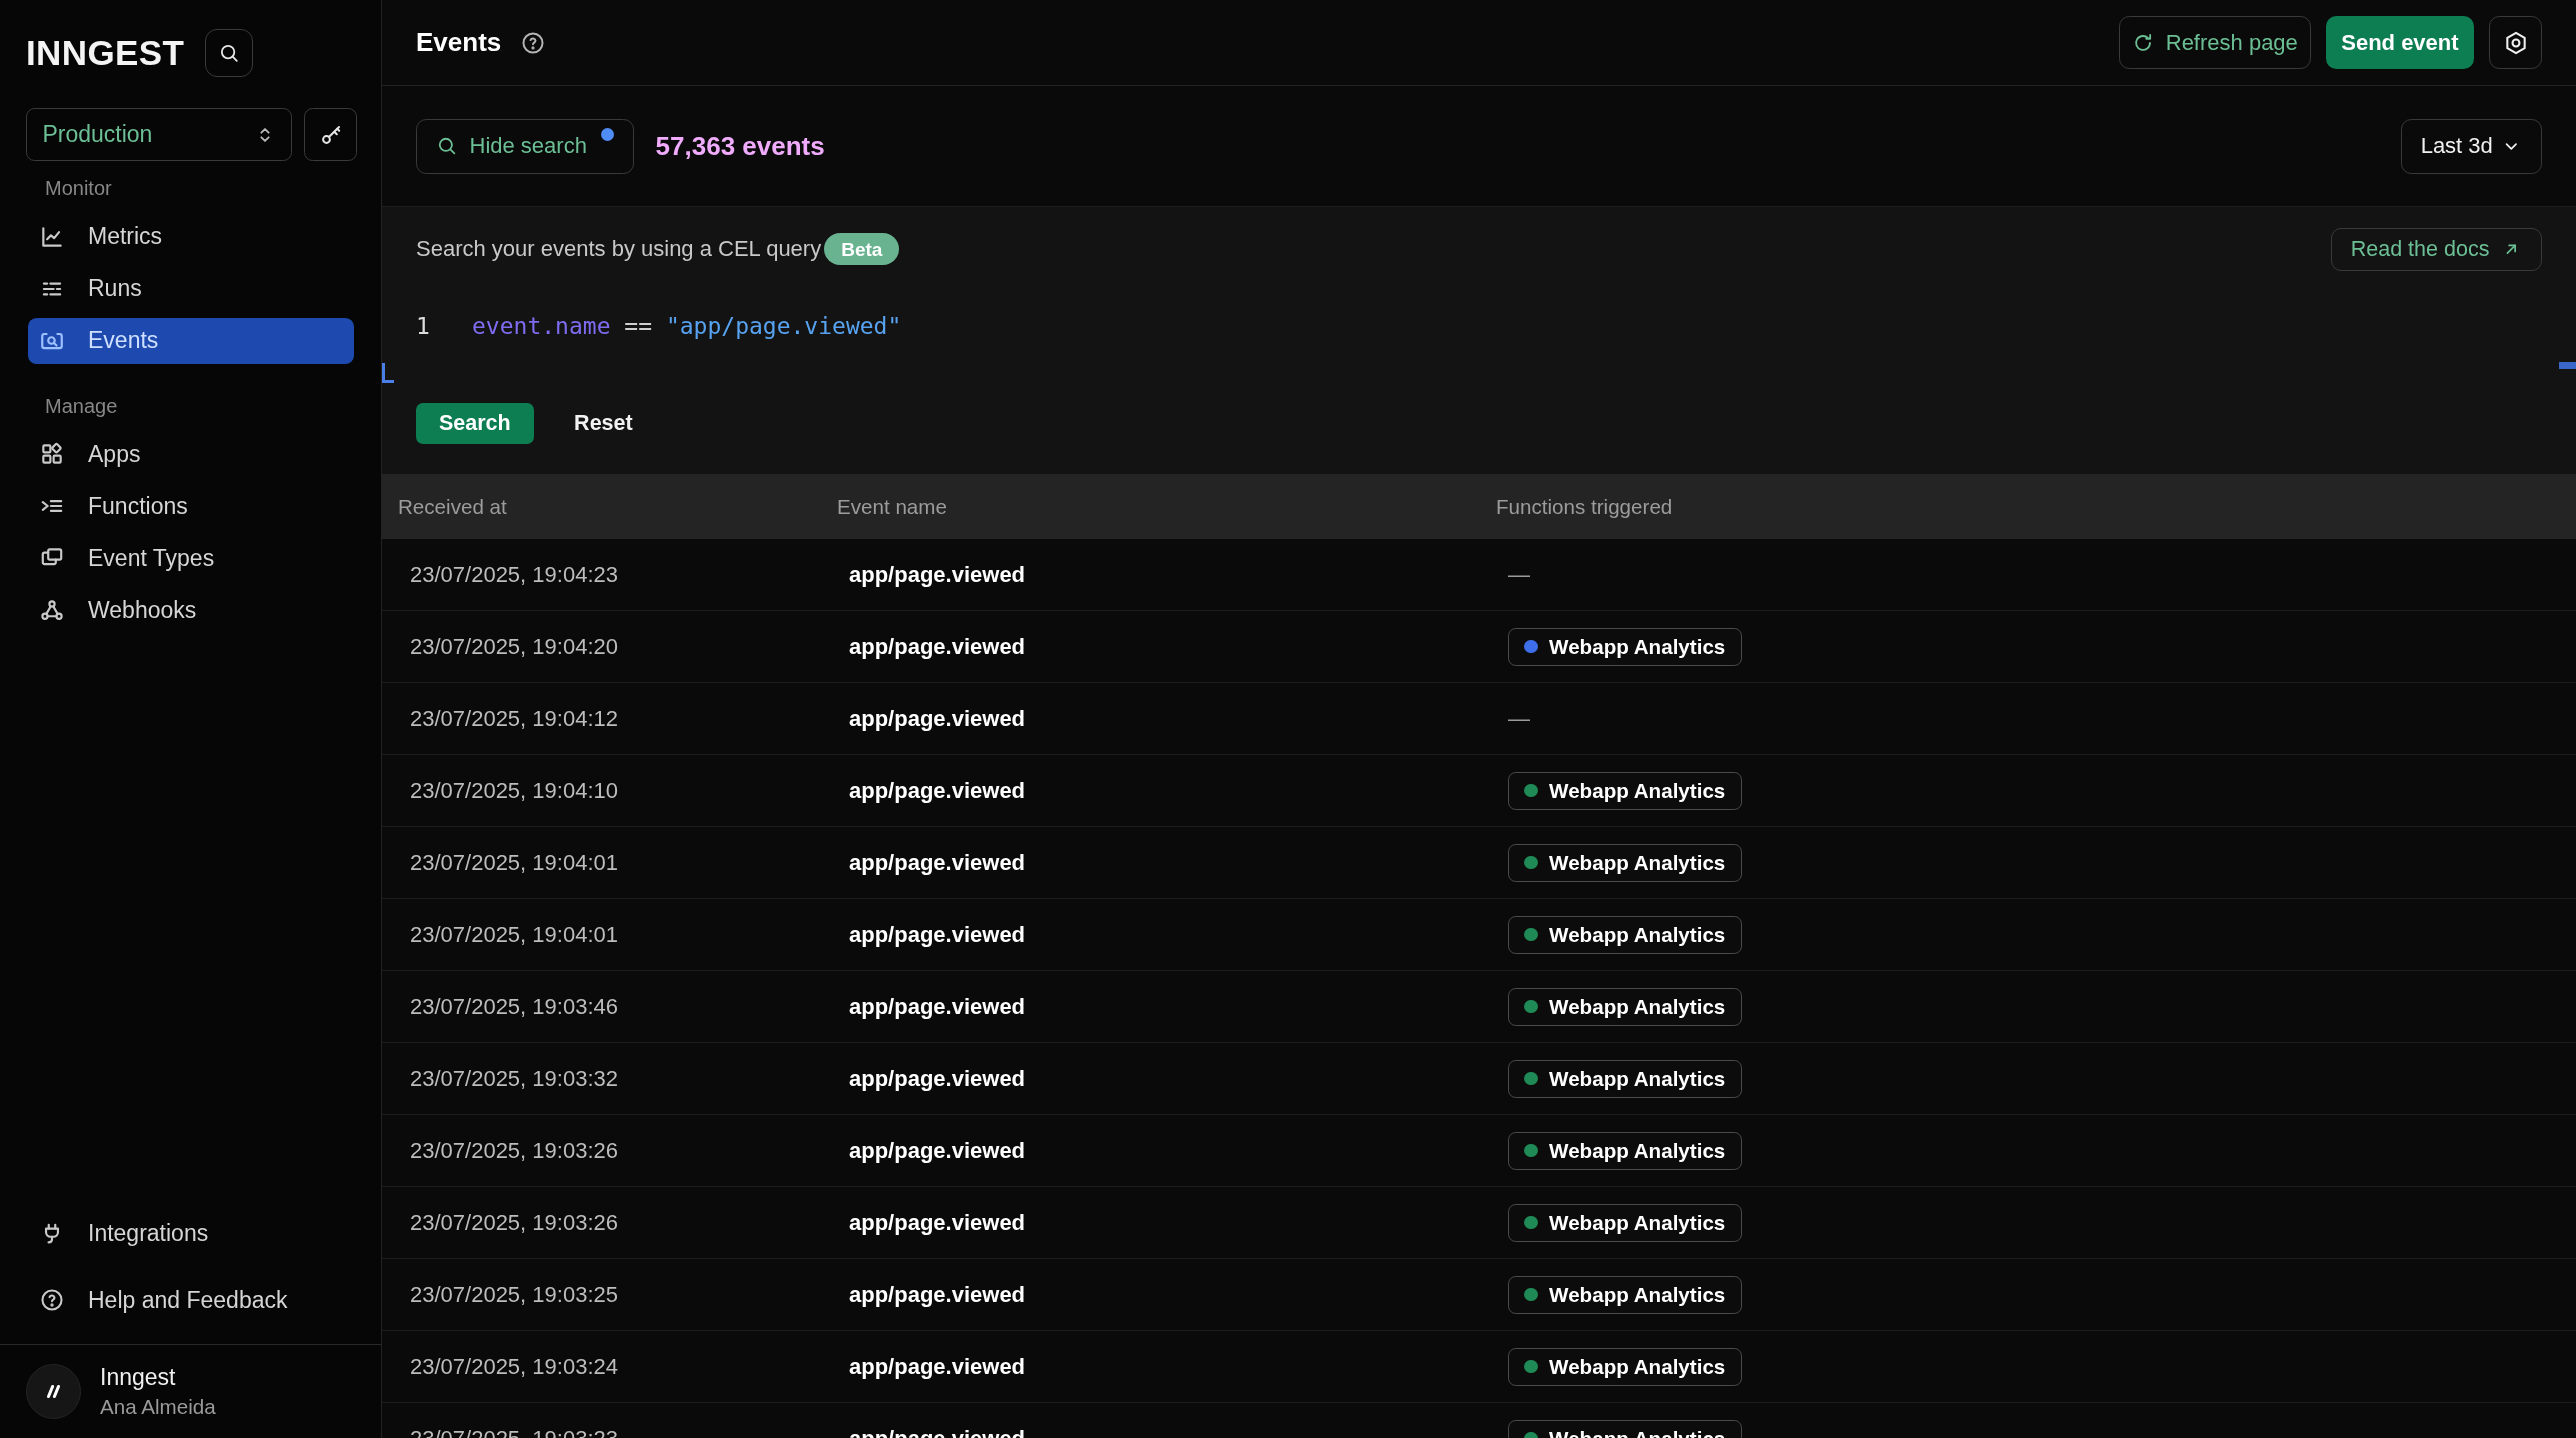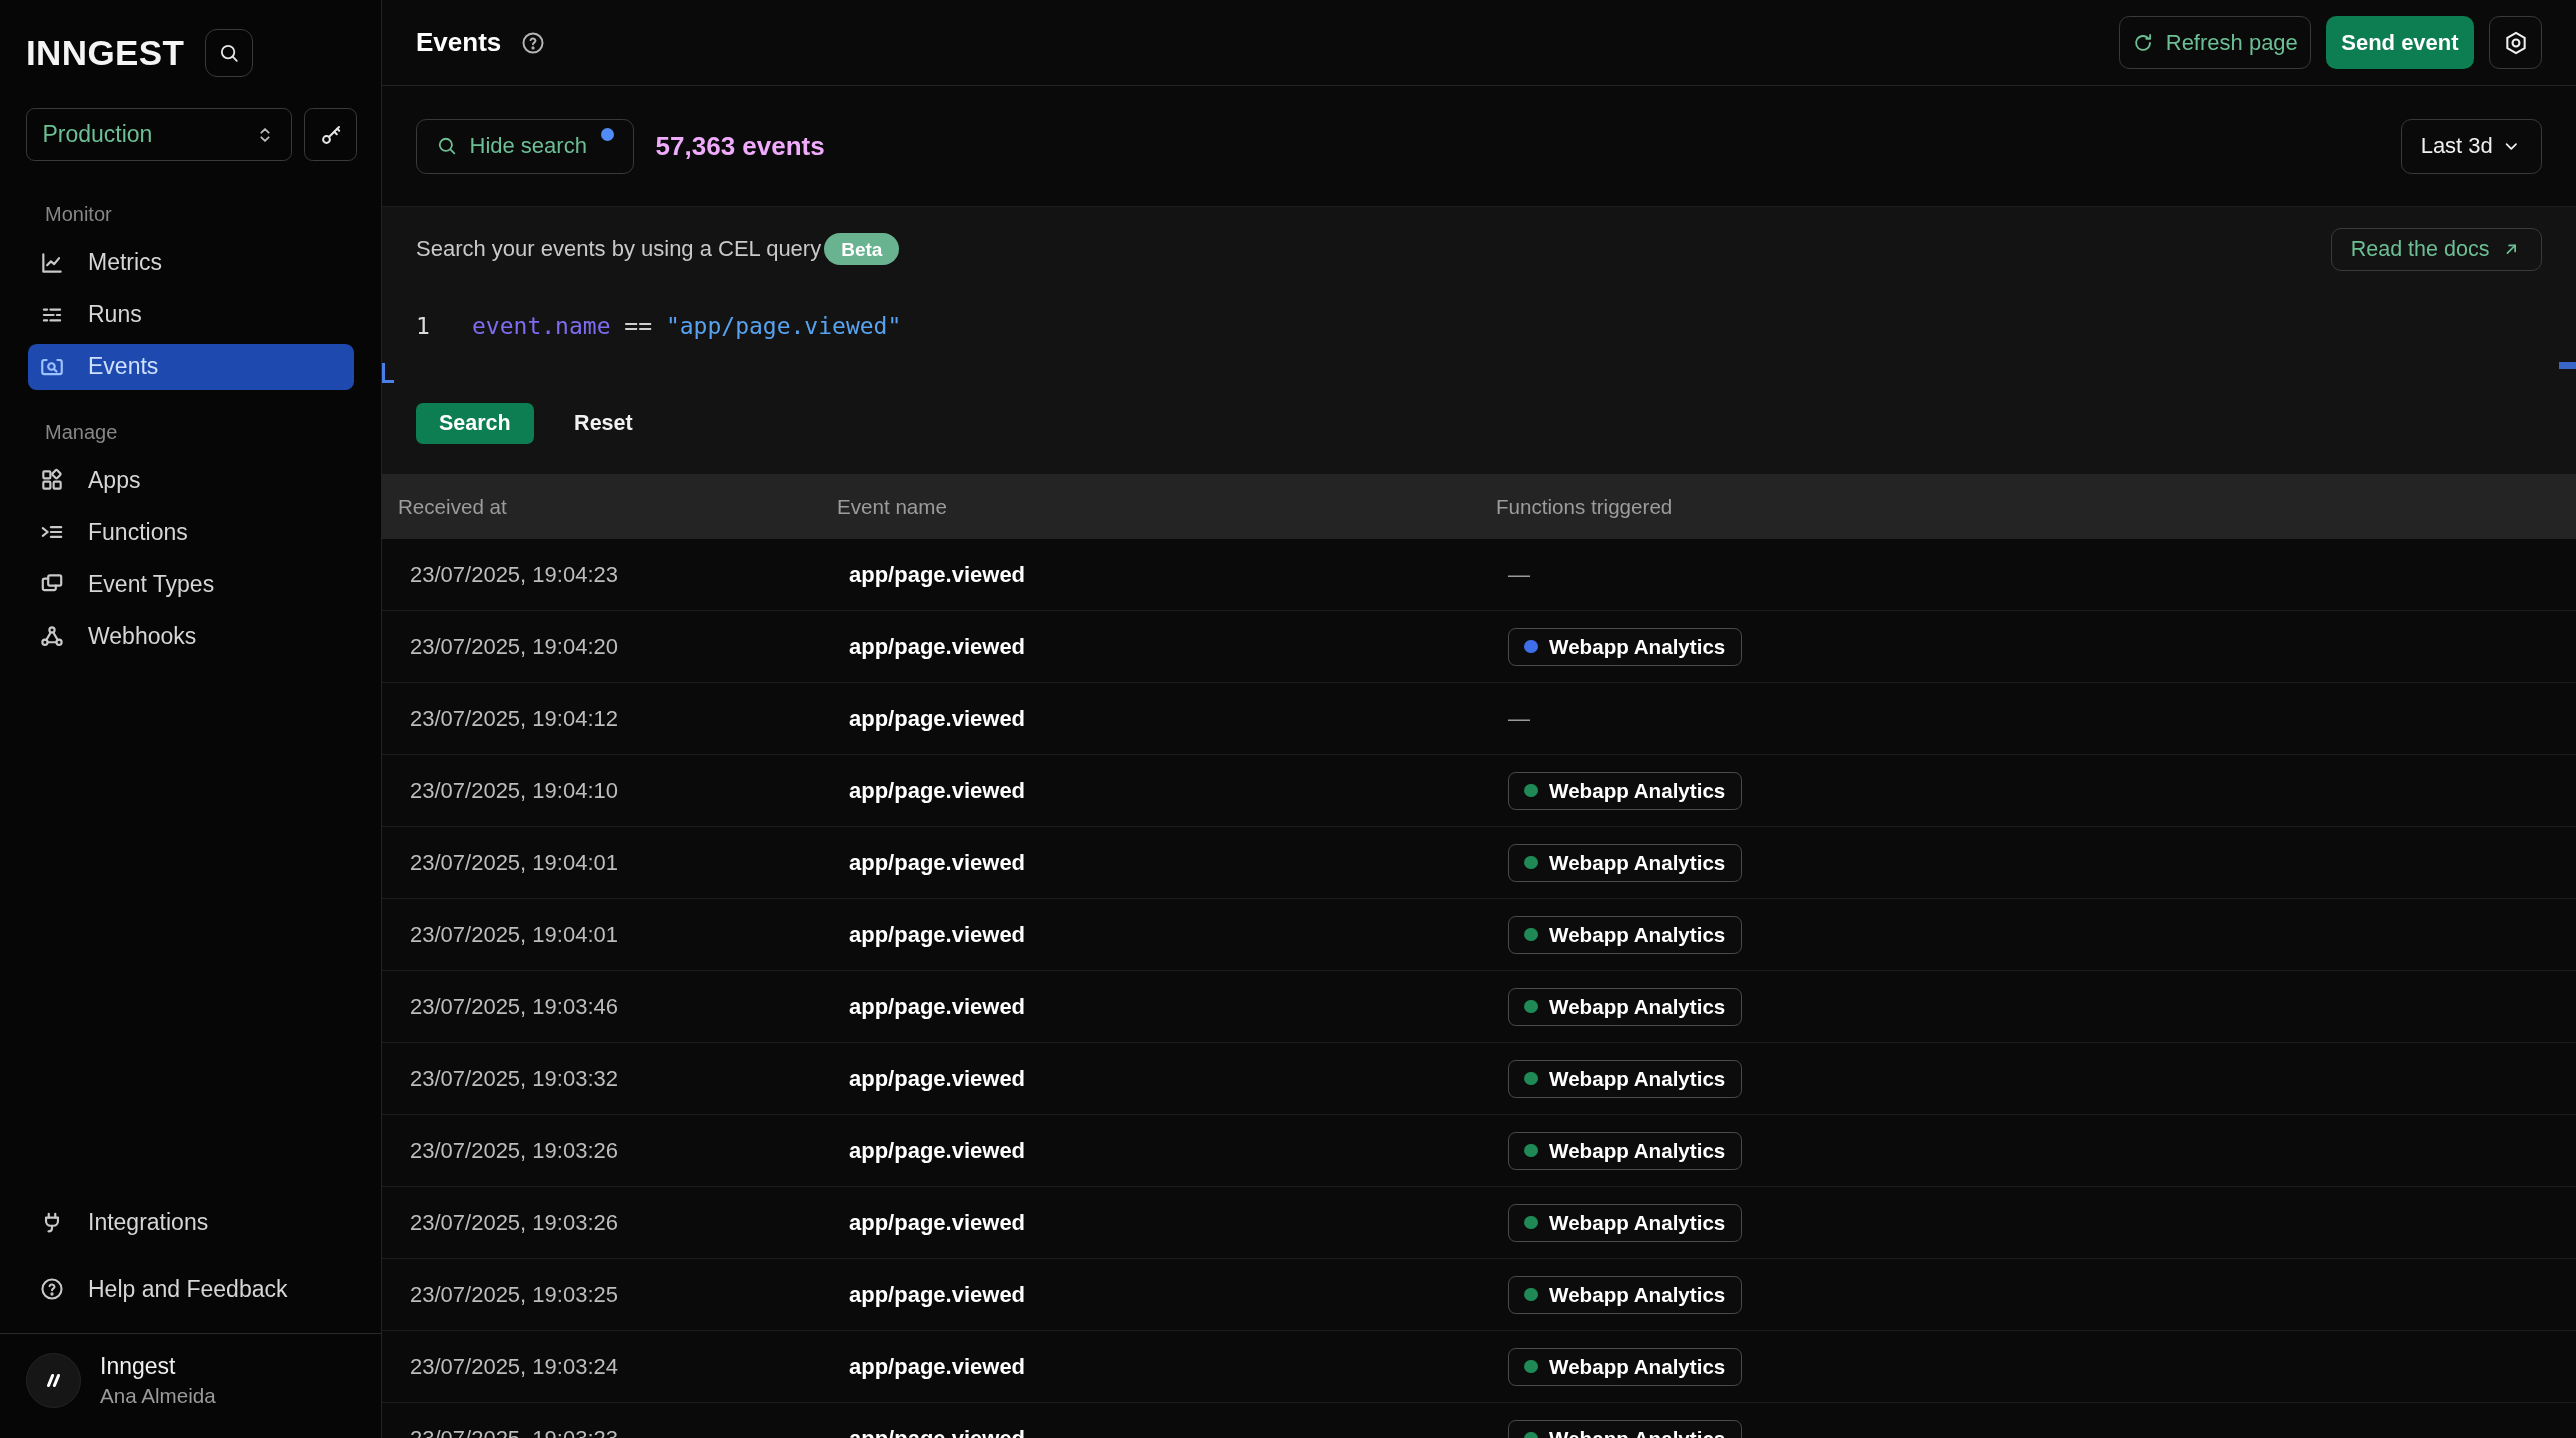--- a/index.html
+++ b/index.html
@@ -33,7 +33,7 @@
   .env-select{flex:1;height:53px;border:0.9px solid #3a3a3a;border-radius:8.6px;display:flex;align-items:center;padding:0 15.4px;color:var(--green-text);font-size:23px;cursor:pointer}
   .env-chevrons{margin-left:auto;color:#b9b9b9}
   .key-btn{width:53px;height:53px;border-radius:8.6px}
-  .nav{margin-top:42px}
+  .nav{margin-top:16px}
   .nav-section-label{font-size:20px;color:#878787;margin:31px 0 13.7px 45px}
   .nav-section:first-child .nav-section-label{margin-top:0}
   .nav-item{display:flex;align-items:center;gap:22px;height:46px;margin:0 27.5px 6px 27.5px;padding-left:11px;border-radius:8.6px;font-size:23px;color:#d6d6d6;cursor:pointer}

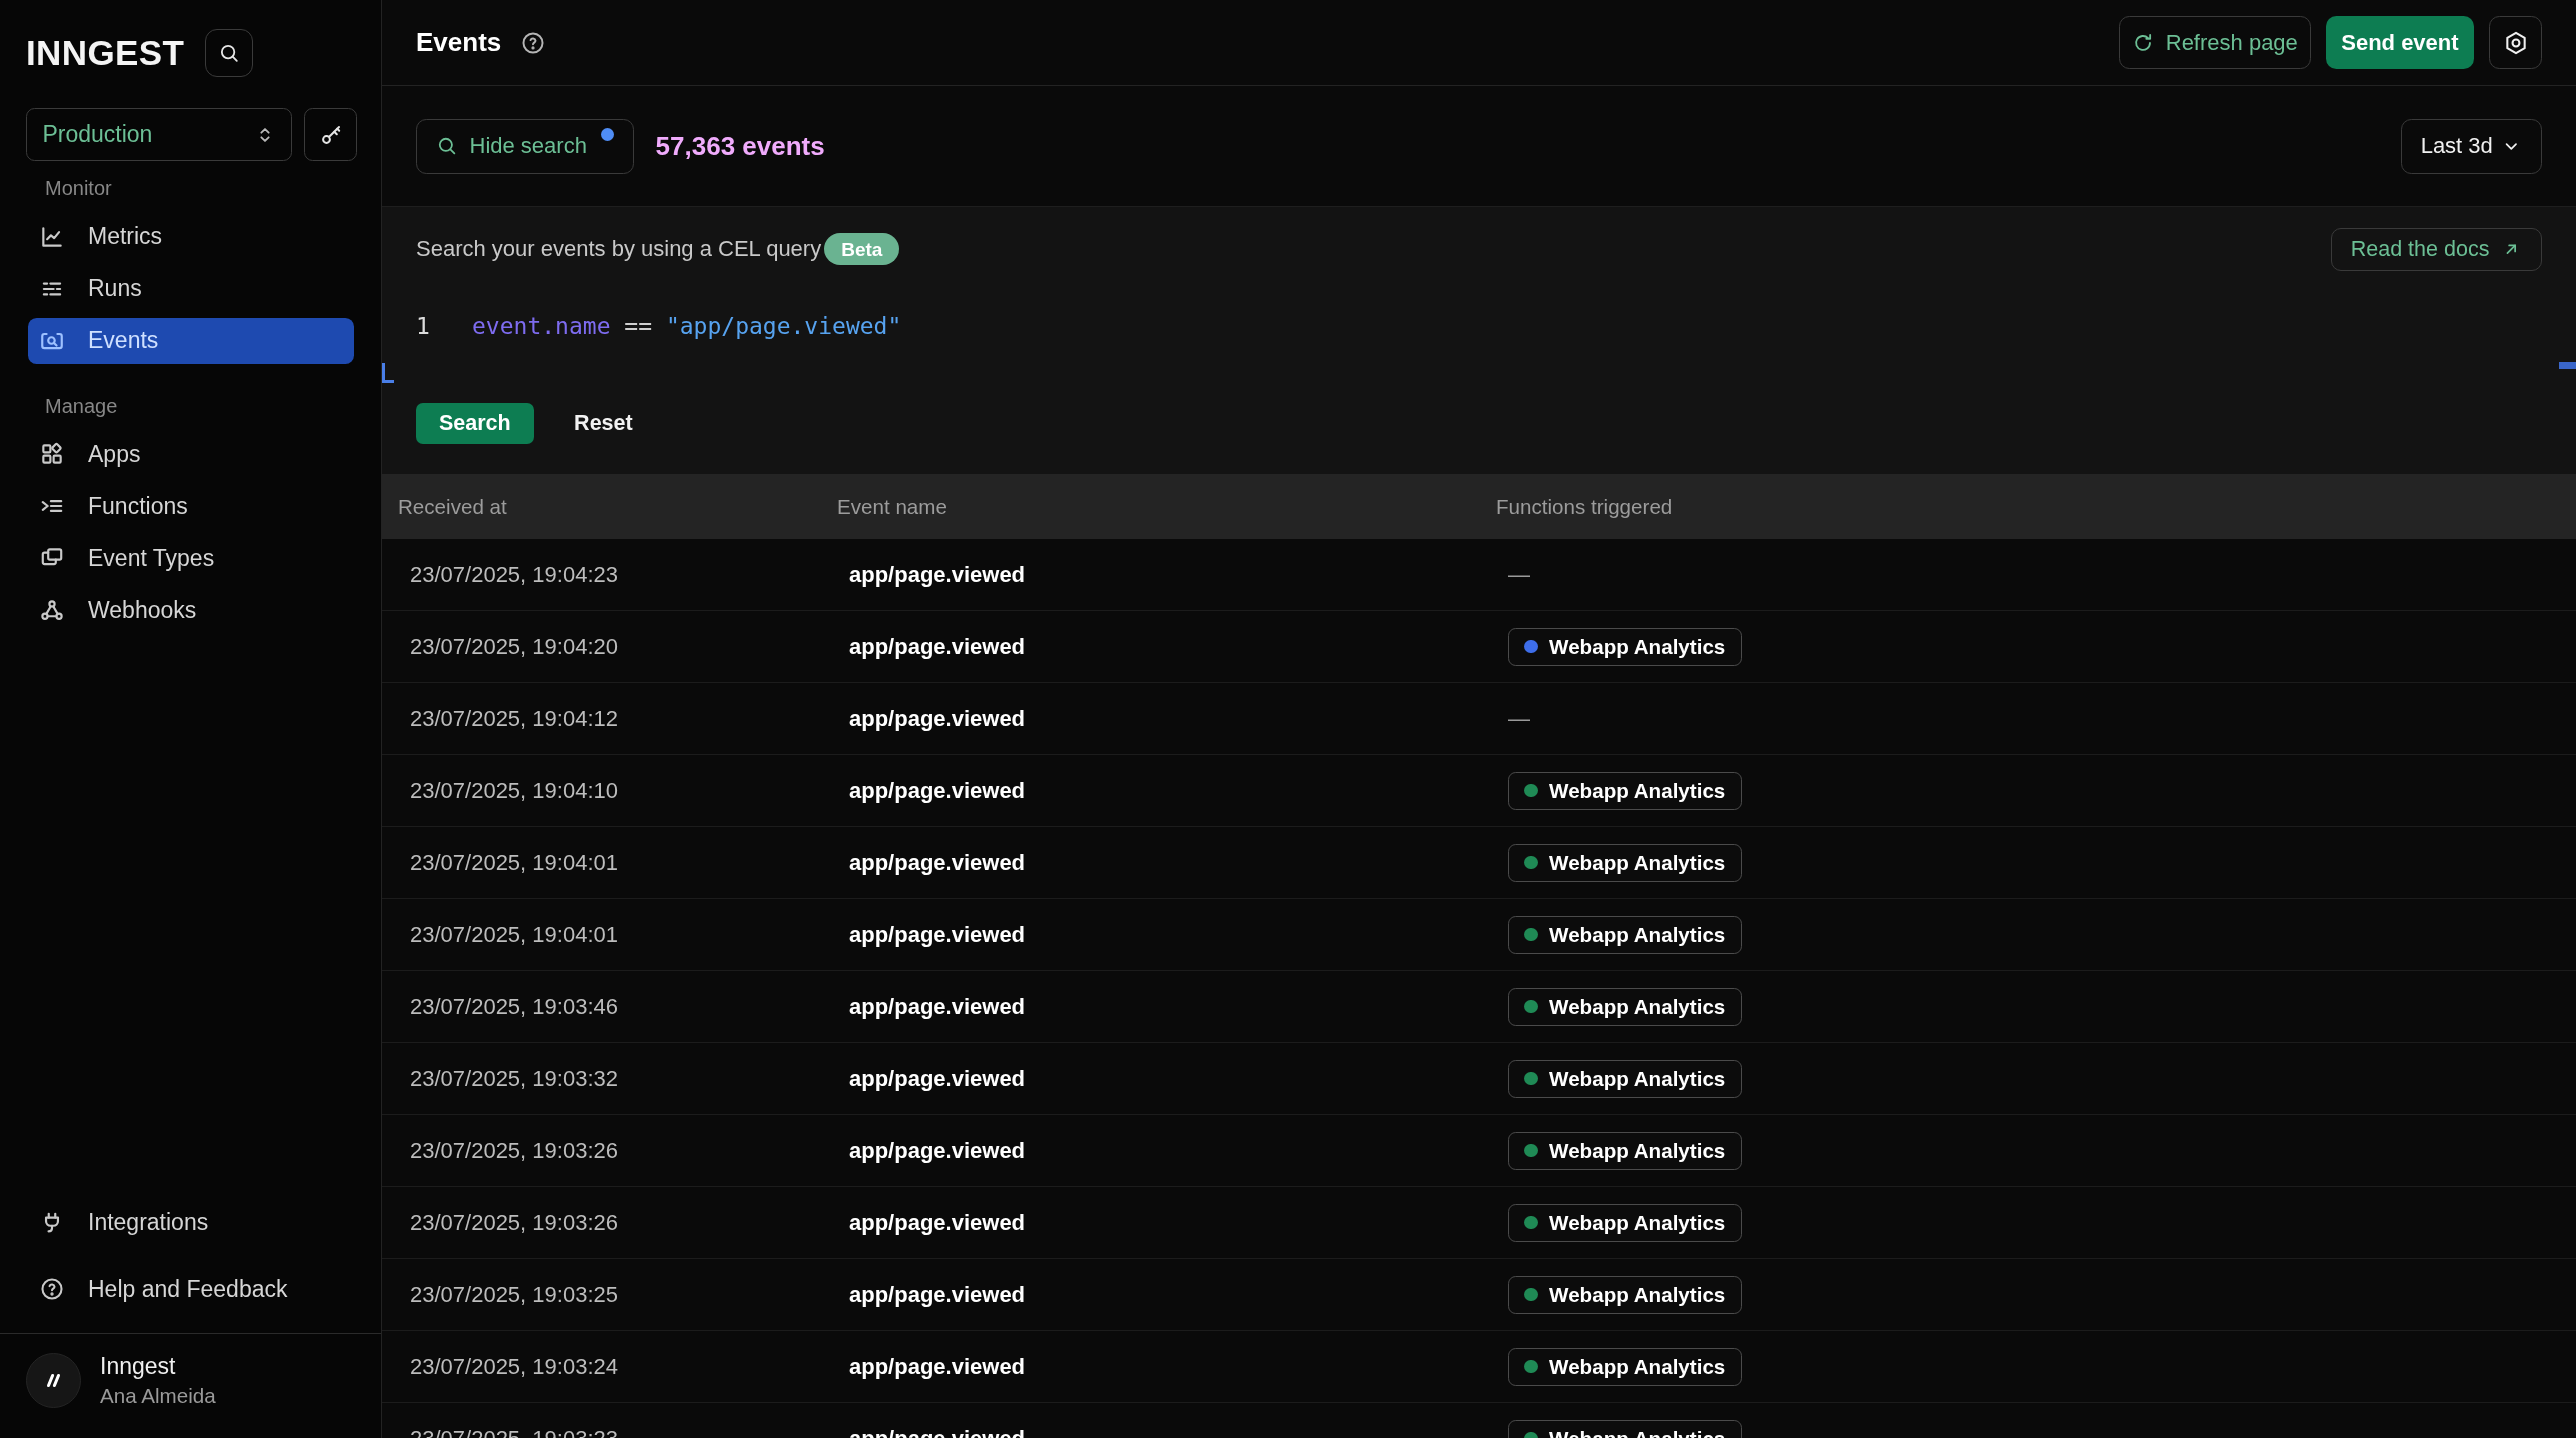--- a/index.html
+++ b/index.html
@@ -40,7 +40,7 @@
   .nav-icon{width:27.5px;height:27.5px;display:flex;align-items:center;justify-content:center;color:#c9c9c9;flex:0 0 auto}
   .nav-item.active{background:var(--active-blue);color:var(--active-blue-text)}
   .nav-item.active .nav-icon{color:#9ec1ff}
-  .sidebar-bottom{position:absolute;left:0;right:0;bottom:11px}
+  .sidebar-bottom{position:absolute;left:0;right:0;bottom:0}
   .sidebar-bottom .nav-item{margin-bottom:20.6px}
   .sidebar-divider{height:0.9px;background:#2a2a2a;margin-top:3.4px}
   .profile{display:flex;align-items:center;gap:19px;padding:19px 26px;cursor:pointer}

